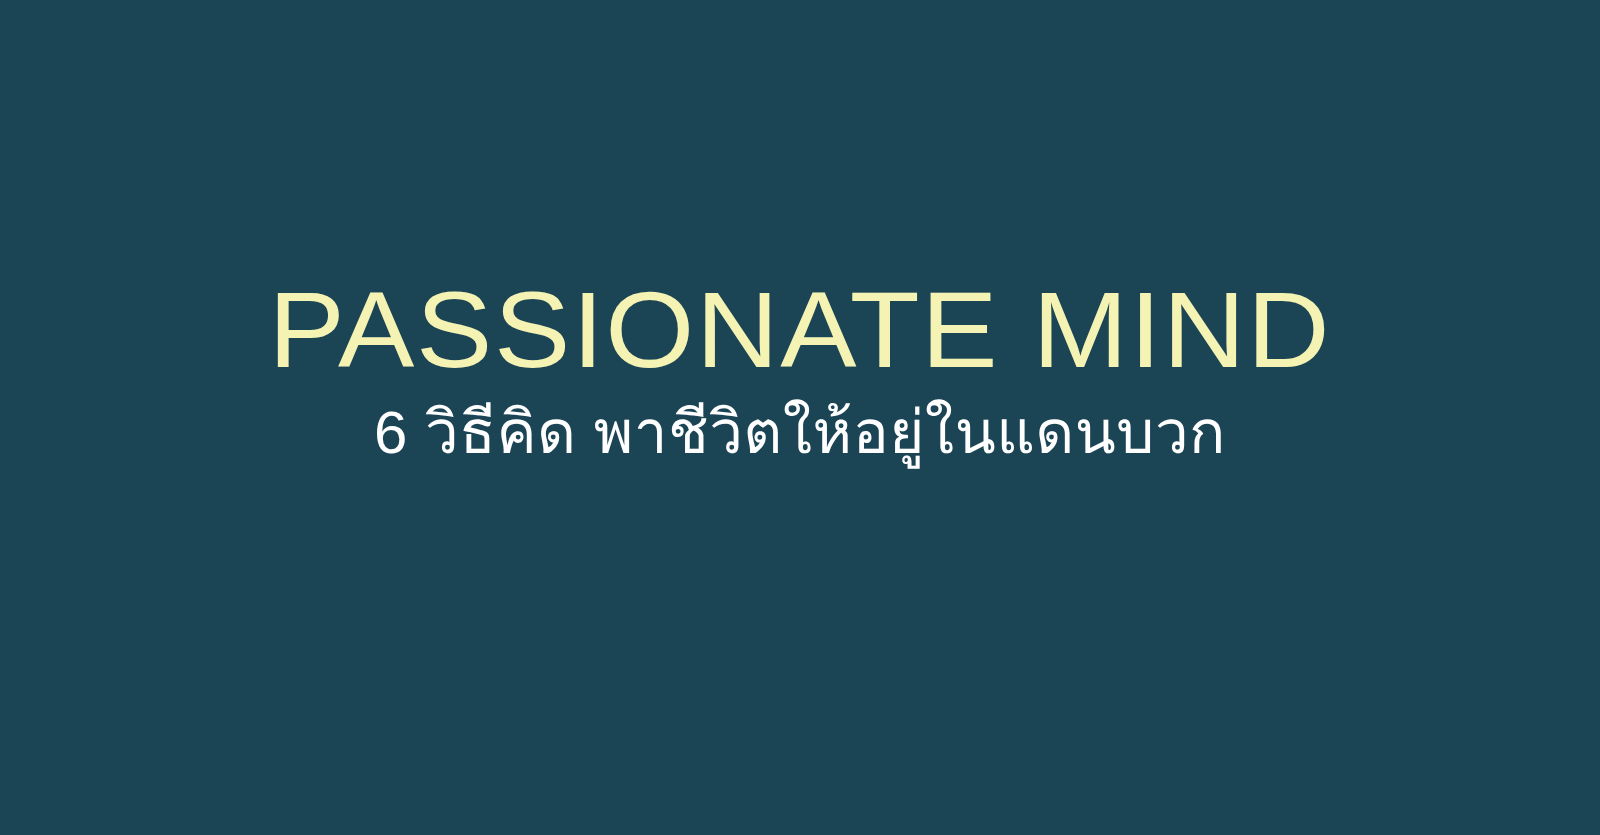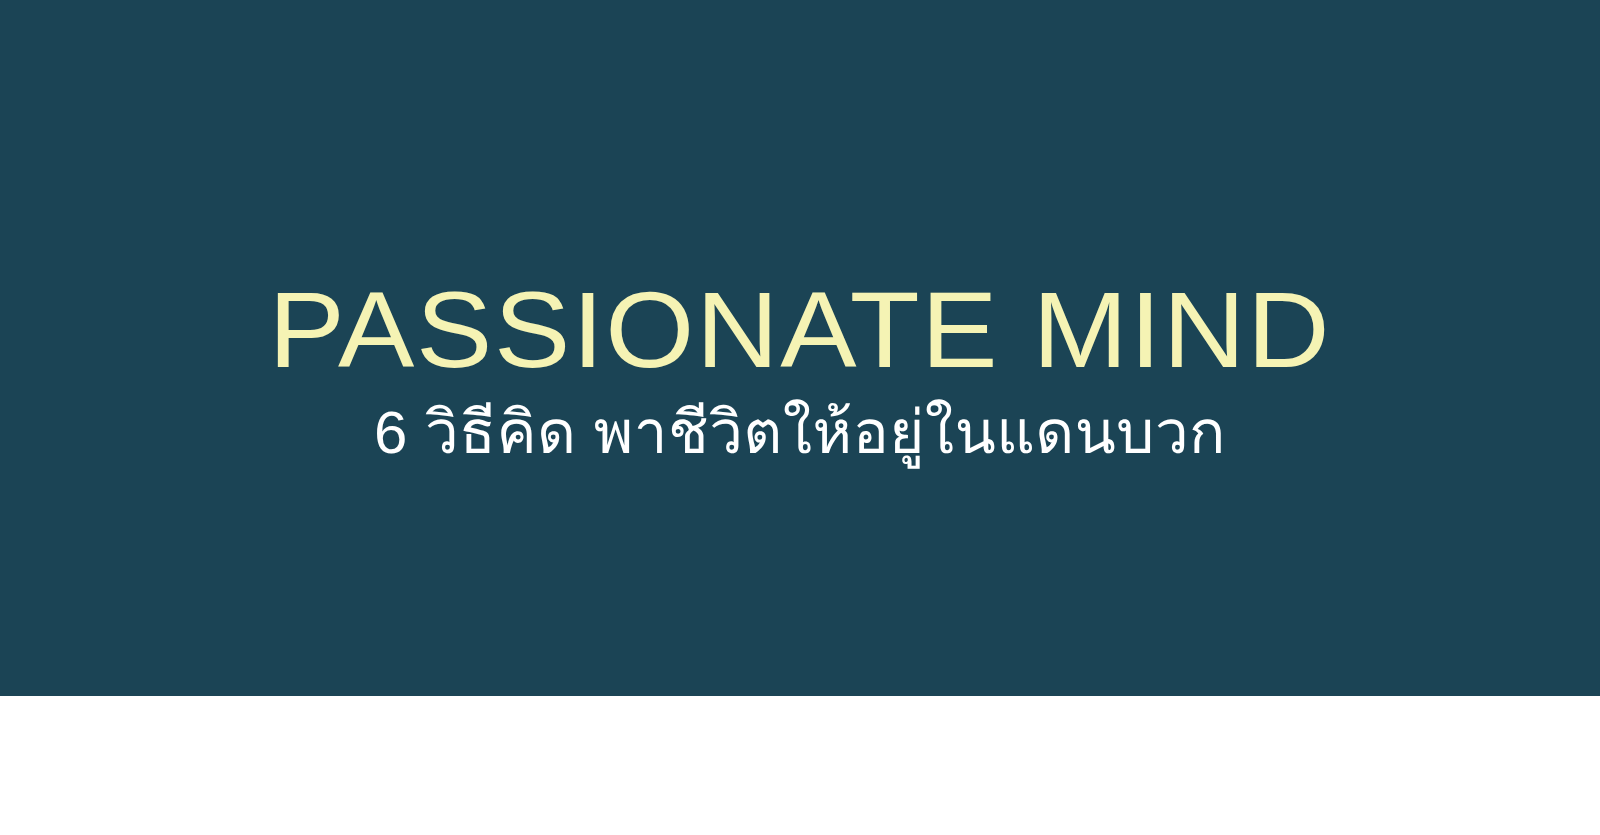--- a/index.html
+++ b/index.html
@@ -19,7 +19,7 @@
   .banner-canvas {
     position: relative;
     width: 1600px;
-    height: 696px;
+    height: 835px;
     background-color: #1b4455;
     box-sizing: border-box;
     overflow: hidden;

